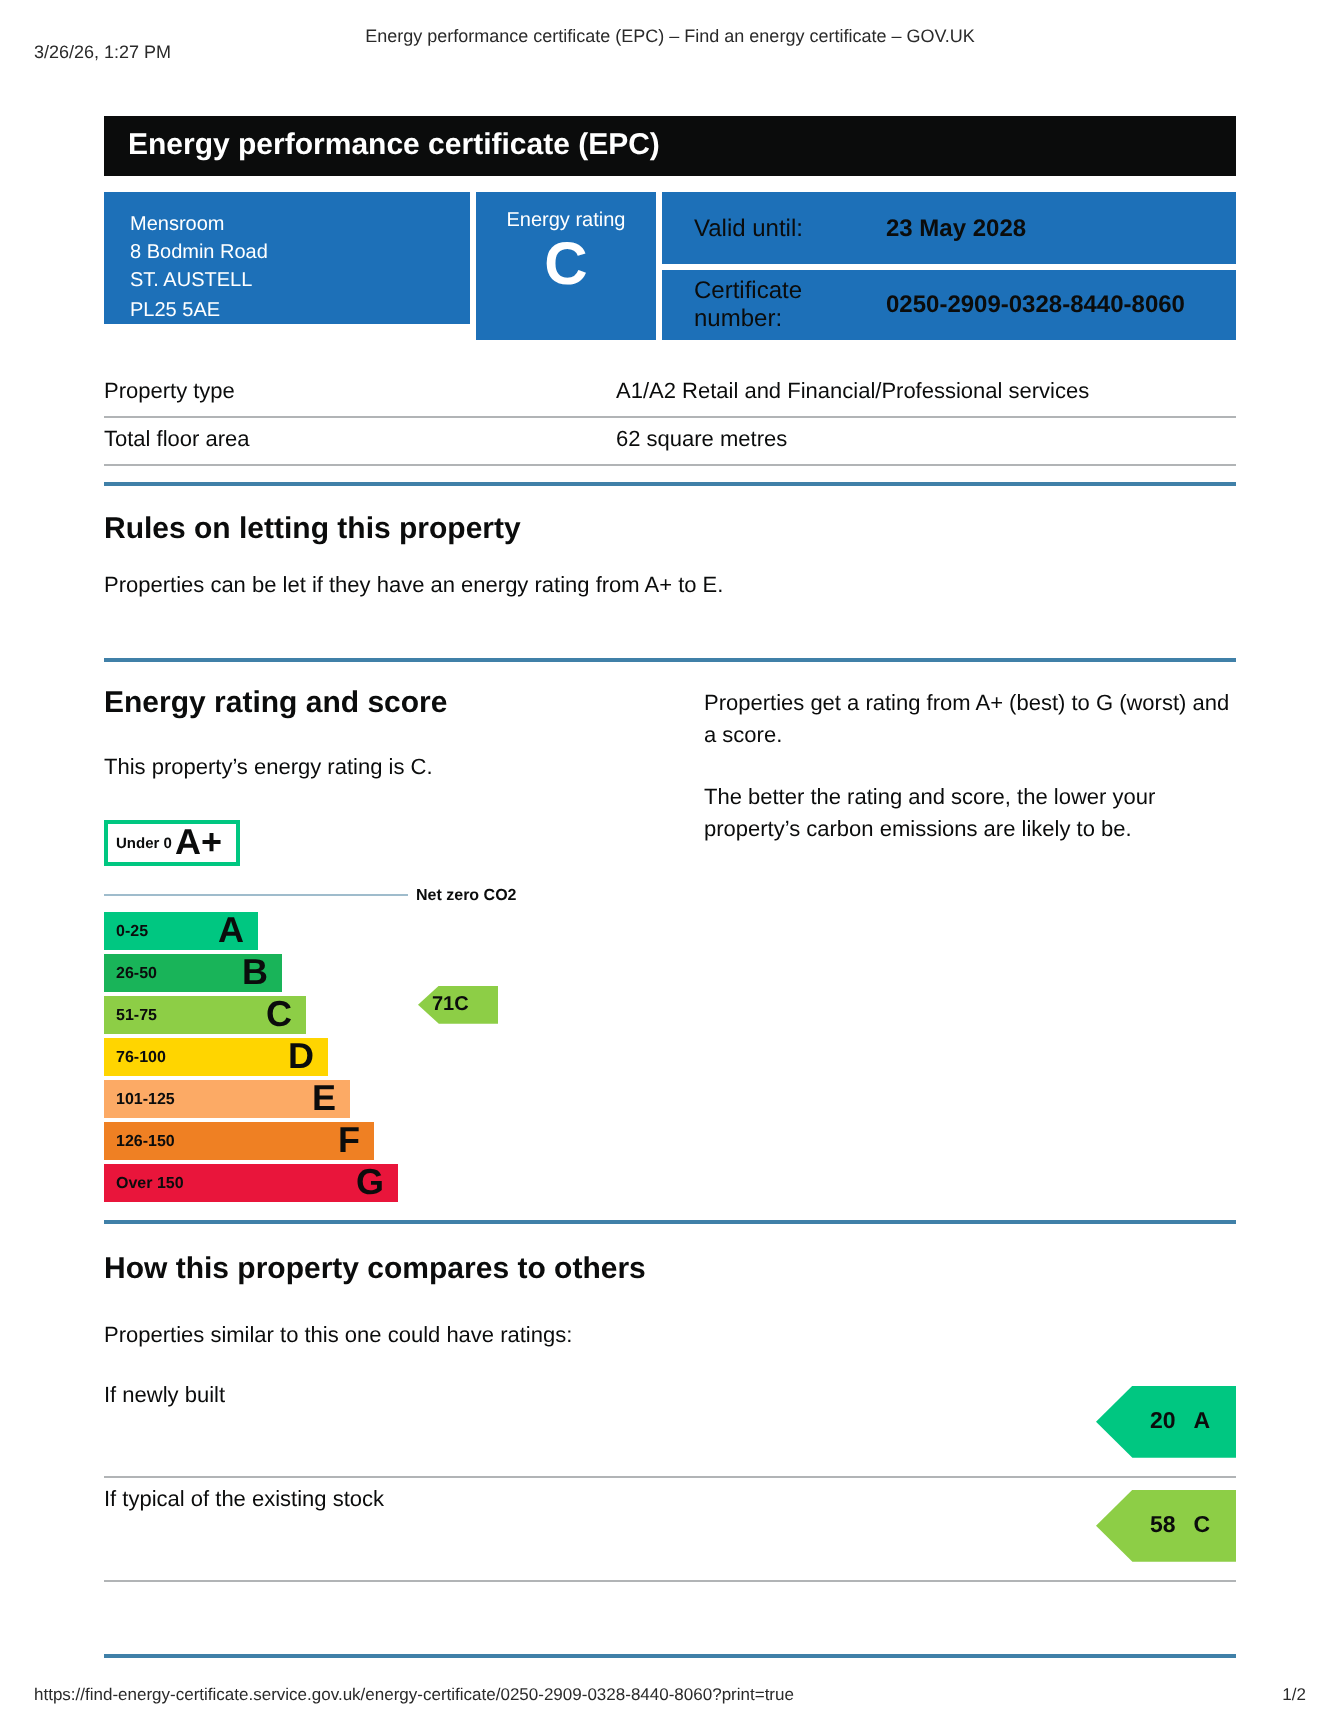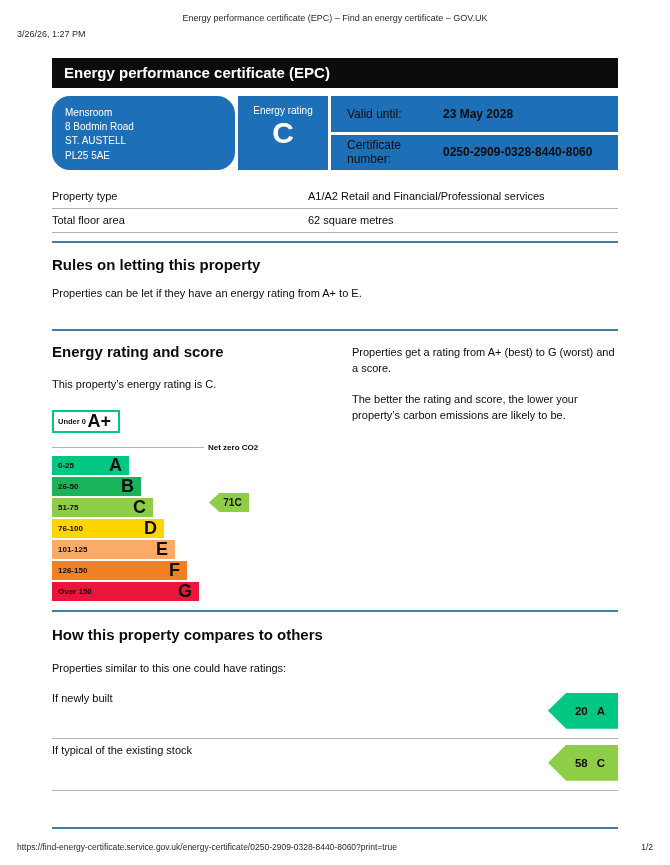--- a/index.html
+++ b/index.html
@@ -11,7 +11,7 @@
 
   
   .print-header { position:absolute; top:13px; left:0; right:0; height:12px; font-size:9px; color:#2a2a2a; }
-  .print-datetime { position:absolute; left:17px; top:16px; }
+  .print-datetime { position:absolute; left:17px; top:8px; }
   .print-title { text-align:center; }
   .print-footer { position:absolute; bottom:13px; left:17px; right:17px; display:flex; justify-content:space-between; font-size:8.5px; color:#2a2a2a; }
 

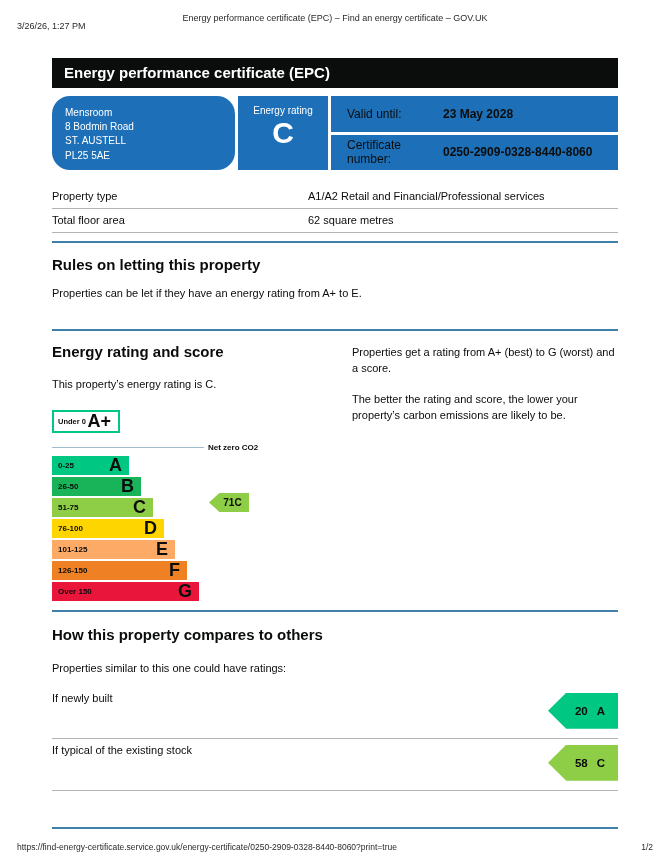--- a/index.html
+++ b/index.html
@@ -23,7 +23,7 @@
   
   .summary { margin-top:8px; display:flex; gap:3px; }
   .panel { background:#1d70b8; color:#fff; }
-  .panel-address { width:183px; height:74px; padding:10px 10px 0 13px; font-size:10px; line-height:1.42;border-radius:18px; }
+  .panel-address { width:183px; height:66px; padding:10px 10px 0 13px; font-size:10px; line-height:1.42; }
   .panel-rating { width:90px; height:74px; text-align:center; padding-top:9px; }
   .rating-label { font-size:10px; }
   .rating-value { font-size:30px; font-weight:bold; line-height:1.1; }

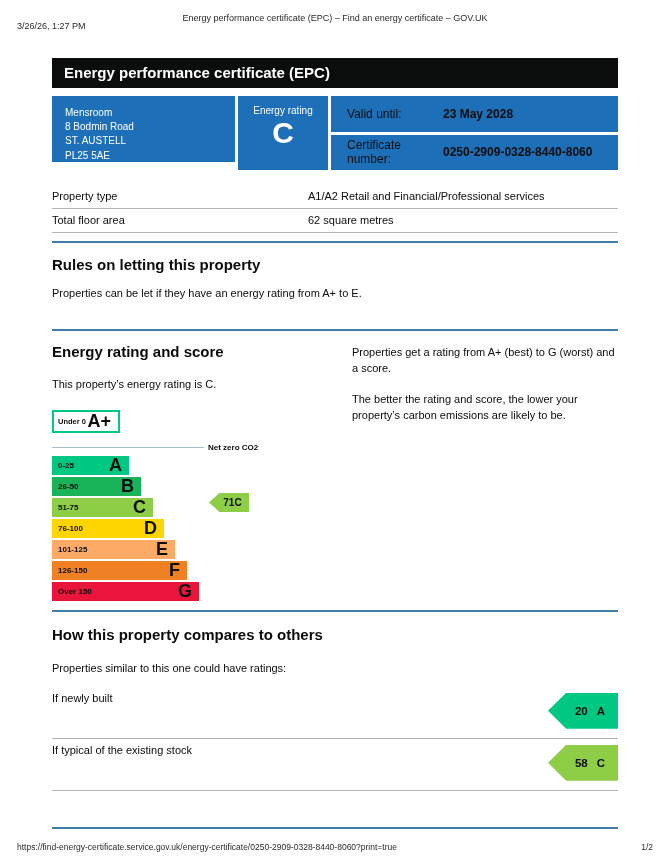--- a/index.html
+++ b/index.html
@@ -69,7 +69,7 @@
   .marker {
     position:absolute; left:157px; top:83px; width:40px; height:19px;
     clip-path:polygon(0 50%, 26% 0, 100% 0, 100% 100%, 26% 100%);
-    display:flex; align-items:center; justify-content:center; 
+    display:flex; align-items:center; 
     padding-left:7px; font-size:10px; font-weight:bold;
   }
   .rule-after-rating { margin-top:10px; }

